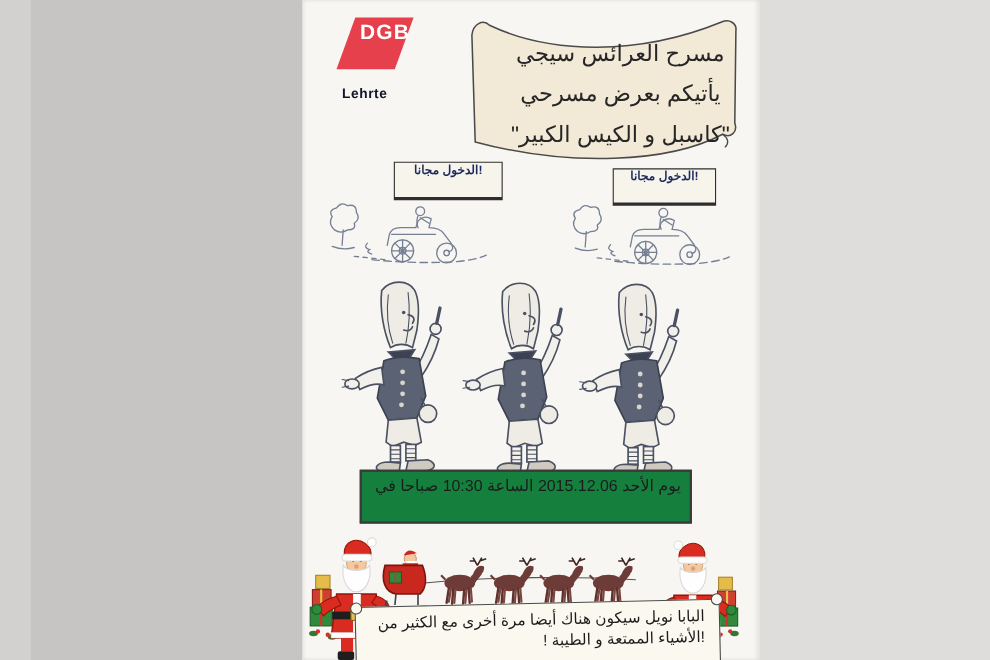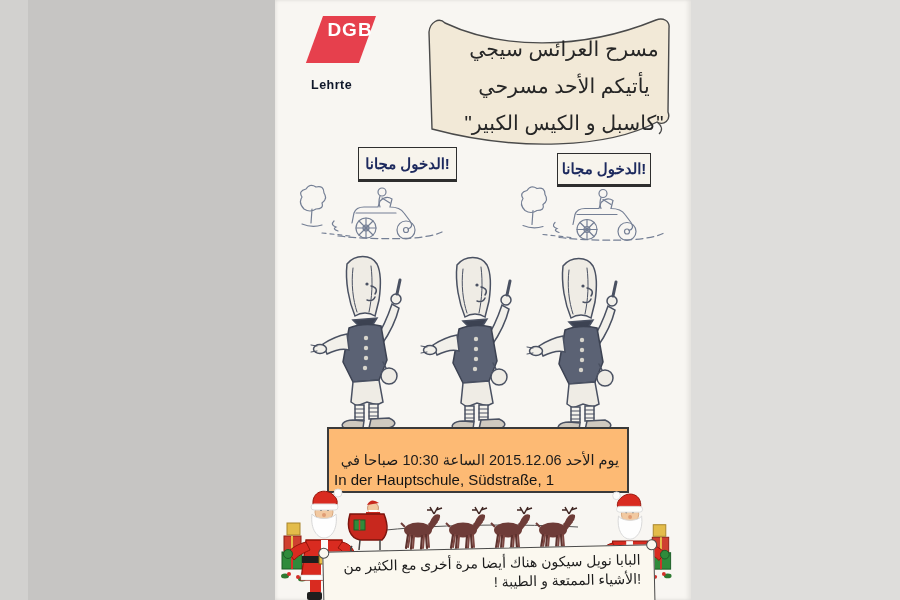--- a/index.html
+++ b/index.html
@@ -157,7 +157,7 @@
   </svg>
   <div class="abs banner-text">
     <div>مسرح العرائس سيجي</div>
-    <div>يأتيكم الأحد مسرحي</div>
+    <div>يأتيكم بعرض مسرحي</div>
     <div>"كاسبل و الكيس الكبير"</div>
   </div>
 

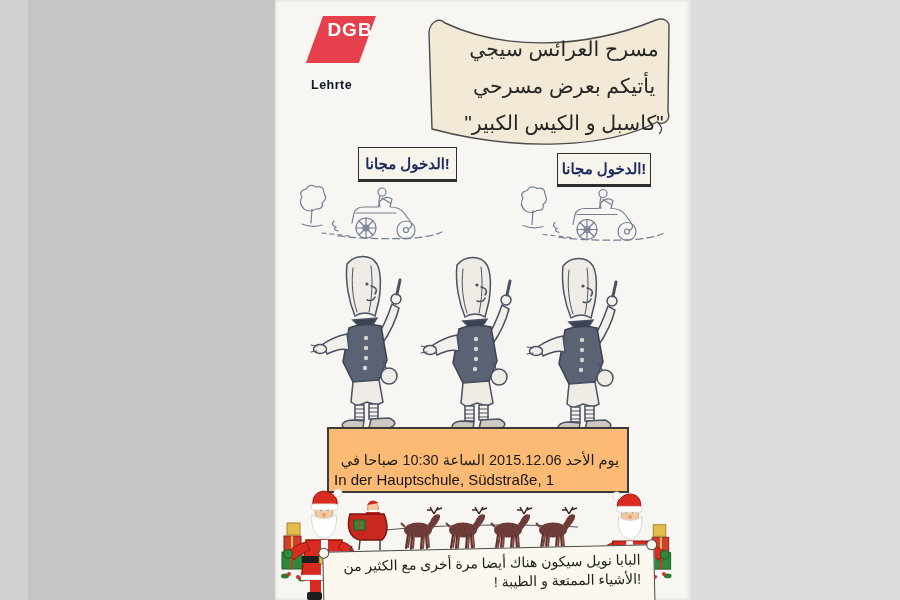--- a/index.html
+++ b/index.html
@@ -22,8 +22,8 @@
                font-size:20.5px;line-height:37px;color:#262626;}
   
   .free-box{background:#f7f4ec;border:1.5px solid #2e2e2e;border-bottom-width:3px;
-            display:flex;align-items:center;justify-content:center;direction:rtl;
-            font-weight:bold;font-size:15px;color:#1d2a5e;}
+            display:flex;align-items:flex-start;justify-content:center;direction:rtl;
+            font-weight:bold;font-size:11px;color:#1d2a5e;}
   .free-left{left:330px;top:147px;width:97px;height:31px;}
   .free-right{left:529px;top:153px;width:92px;height:30px;border-bottom-width:3.5px;}
   

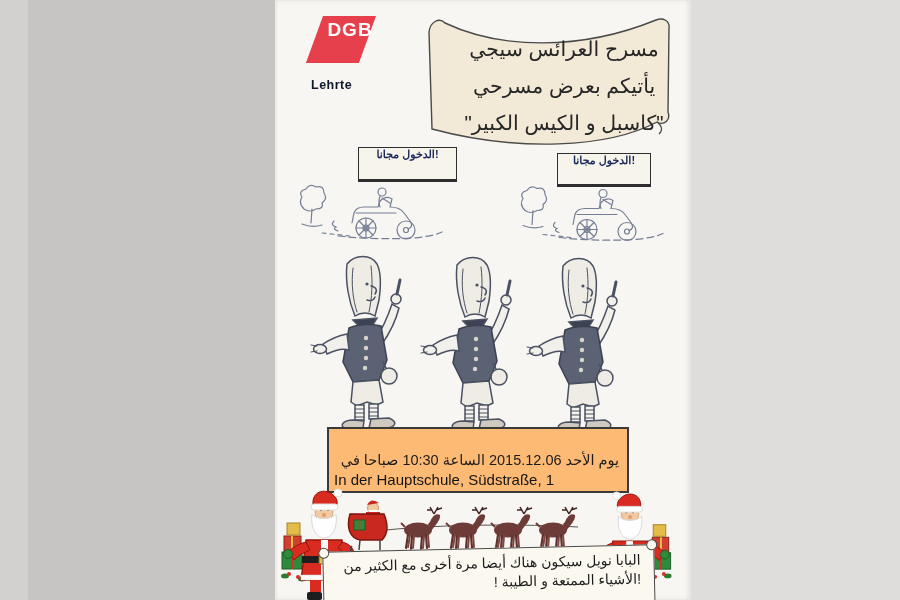--- a/index.html
+++ b/index.html
@@ -27,8 +27,8 @@
   .free-left{left:330px;top:147px;width:97px;height:31px;}
   .free-right{left:529px;top:153px;width:92px;height:30px;border-bottom-width:3.5px;}
   
-  .event-box{left:299px;top:427px;width:302px;height:66px;background:#fdba74;
-             border:2px solid #3a3a3a;box-sizing:border-box;padding-top:21px;}
+  .event-box{left:299px;top:427px;width:302px;height:49px;background:#15803d;
+             border:2px solid #3a3a3a;box-sizing:border-box;padding-top:3px;}
   .ev-ar{direction:rtl;text-align:right;padding-right:8px;font-size:14.5px;
          line-height:20px;color:#1c1c1c;}
   .ev-de{direction:ltr;text-align:left;padding-left:5px;font-size:15px;

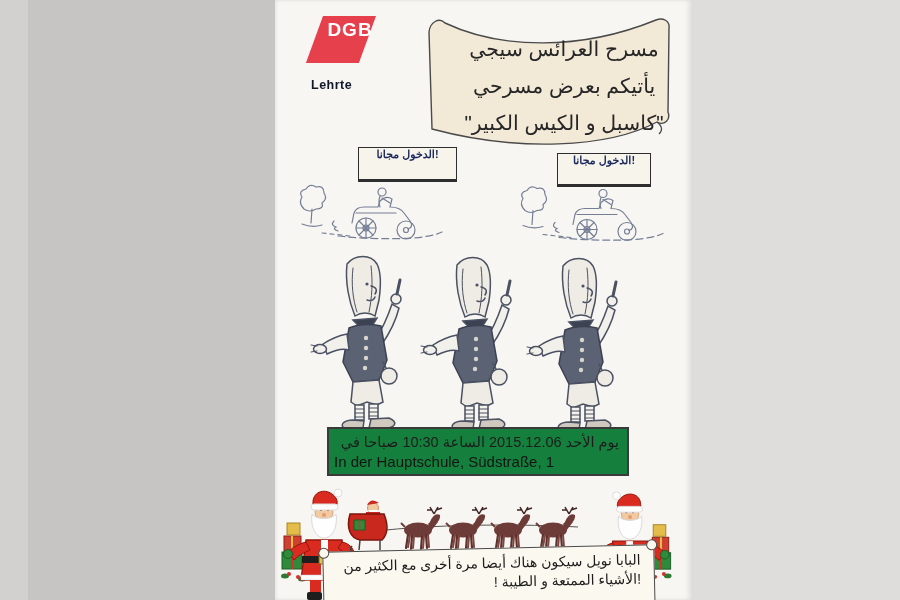--- a/index.html
+++ b/index.html
@@ -187,7 +187,6 @@
 
   <div class="abs event-box">
     <div class="ev-ar">يوم الأحد 2015.12.06 الساعة 10:30 صباحا في</div>
-    <div class="ev-de">In der Hauptschule, Südstraße, 1</div>
   </div>
 
   <svg class="abs" style="left:252px;top:486px" width="84" height="116" viewBox="0 0 84 116">

